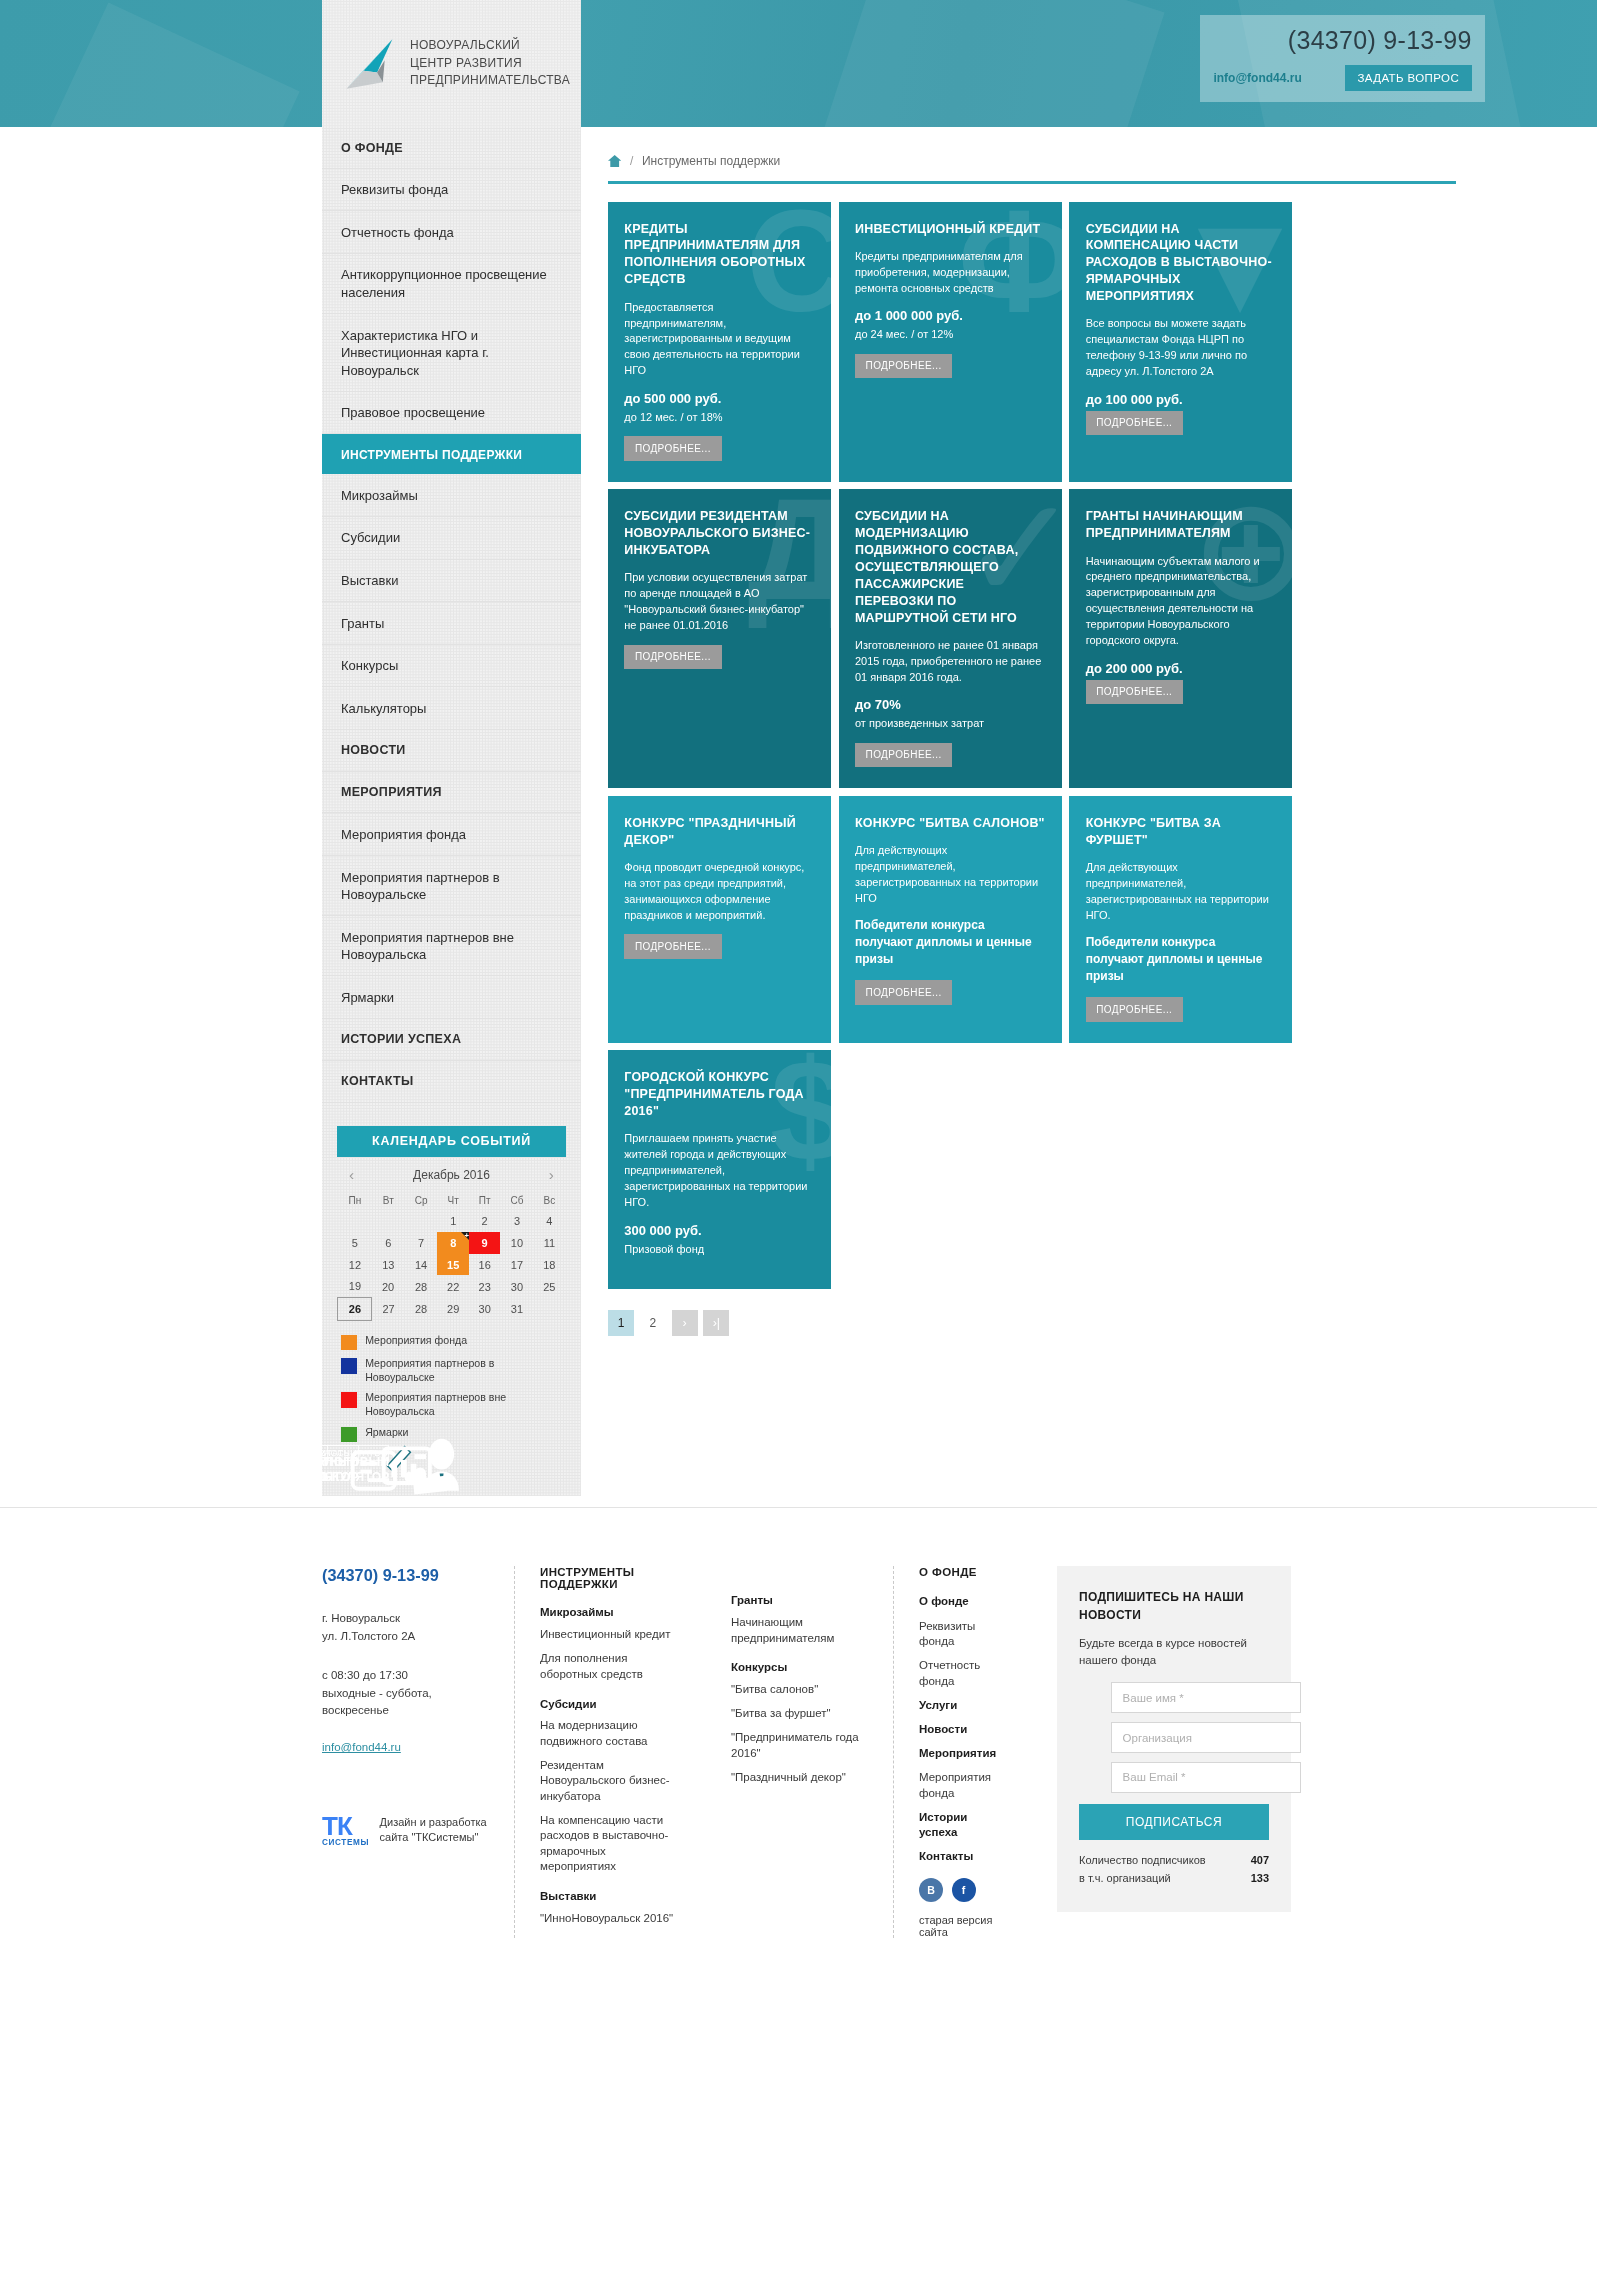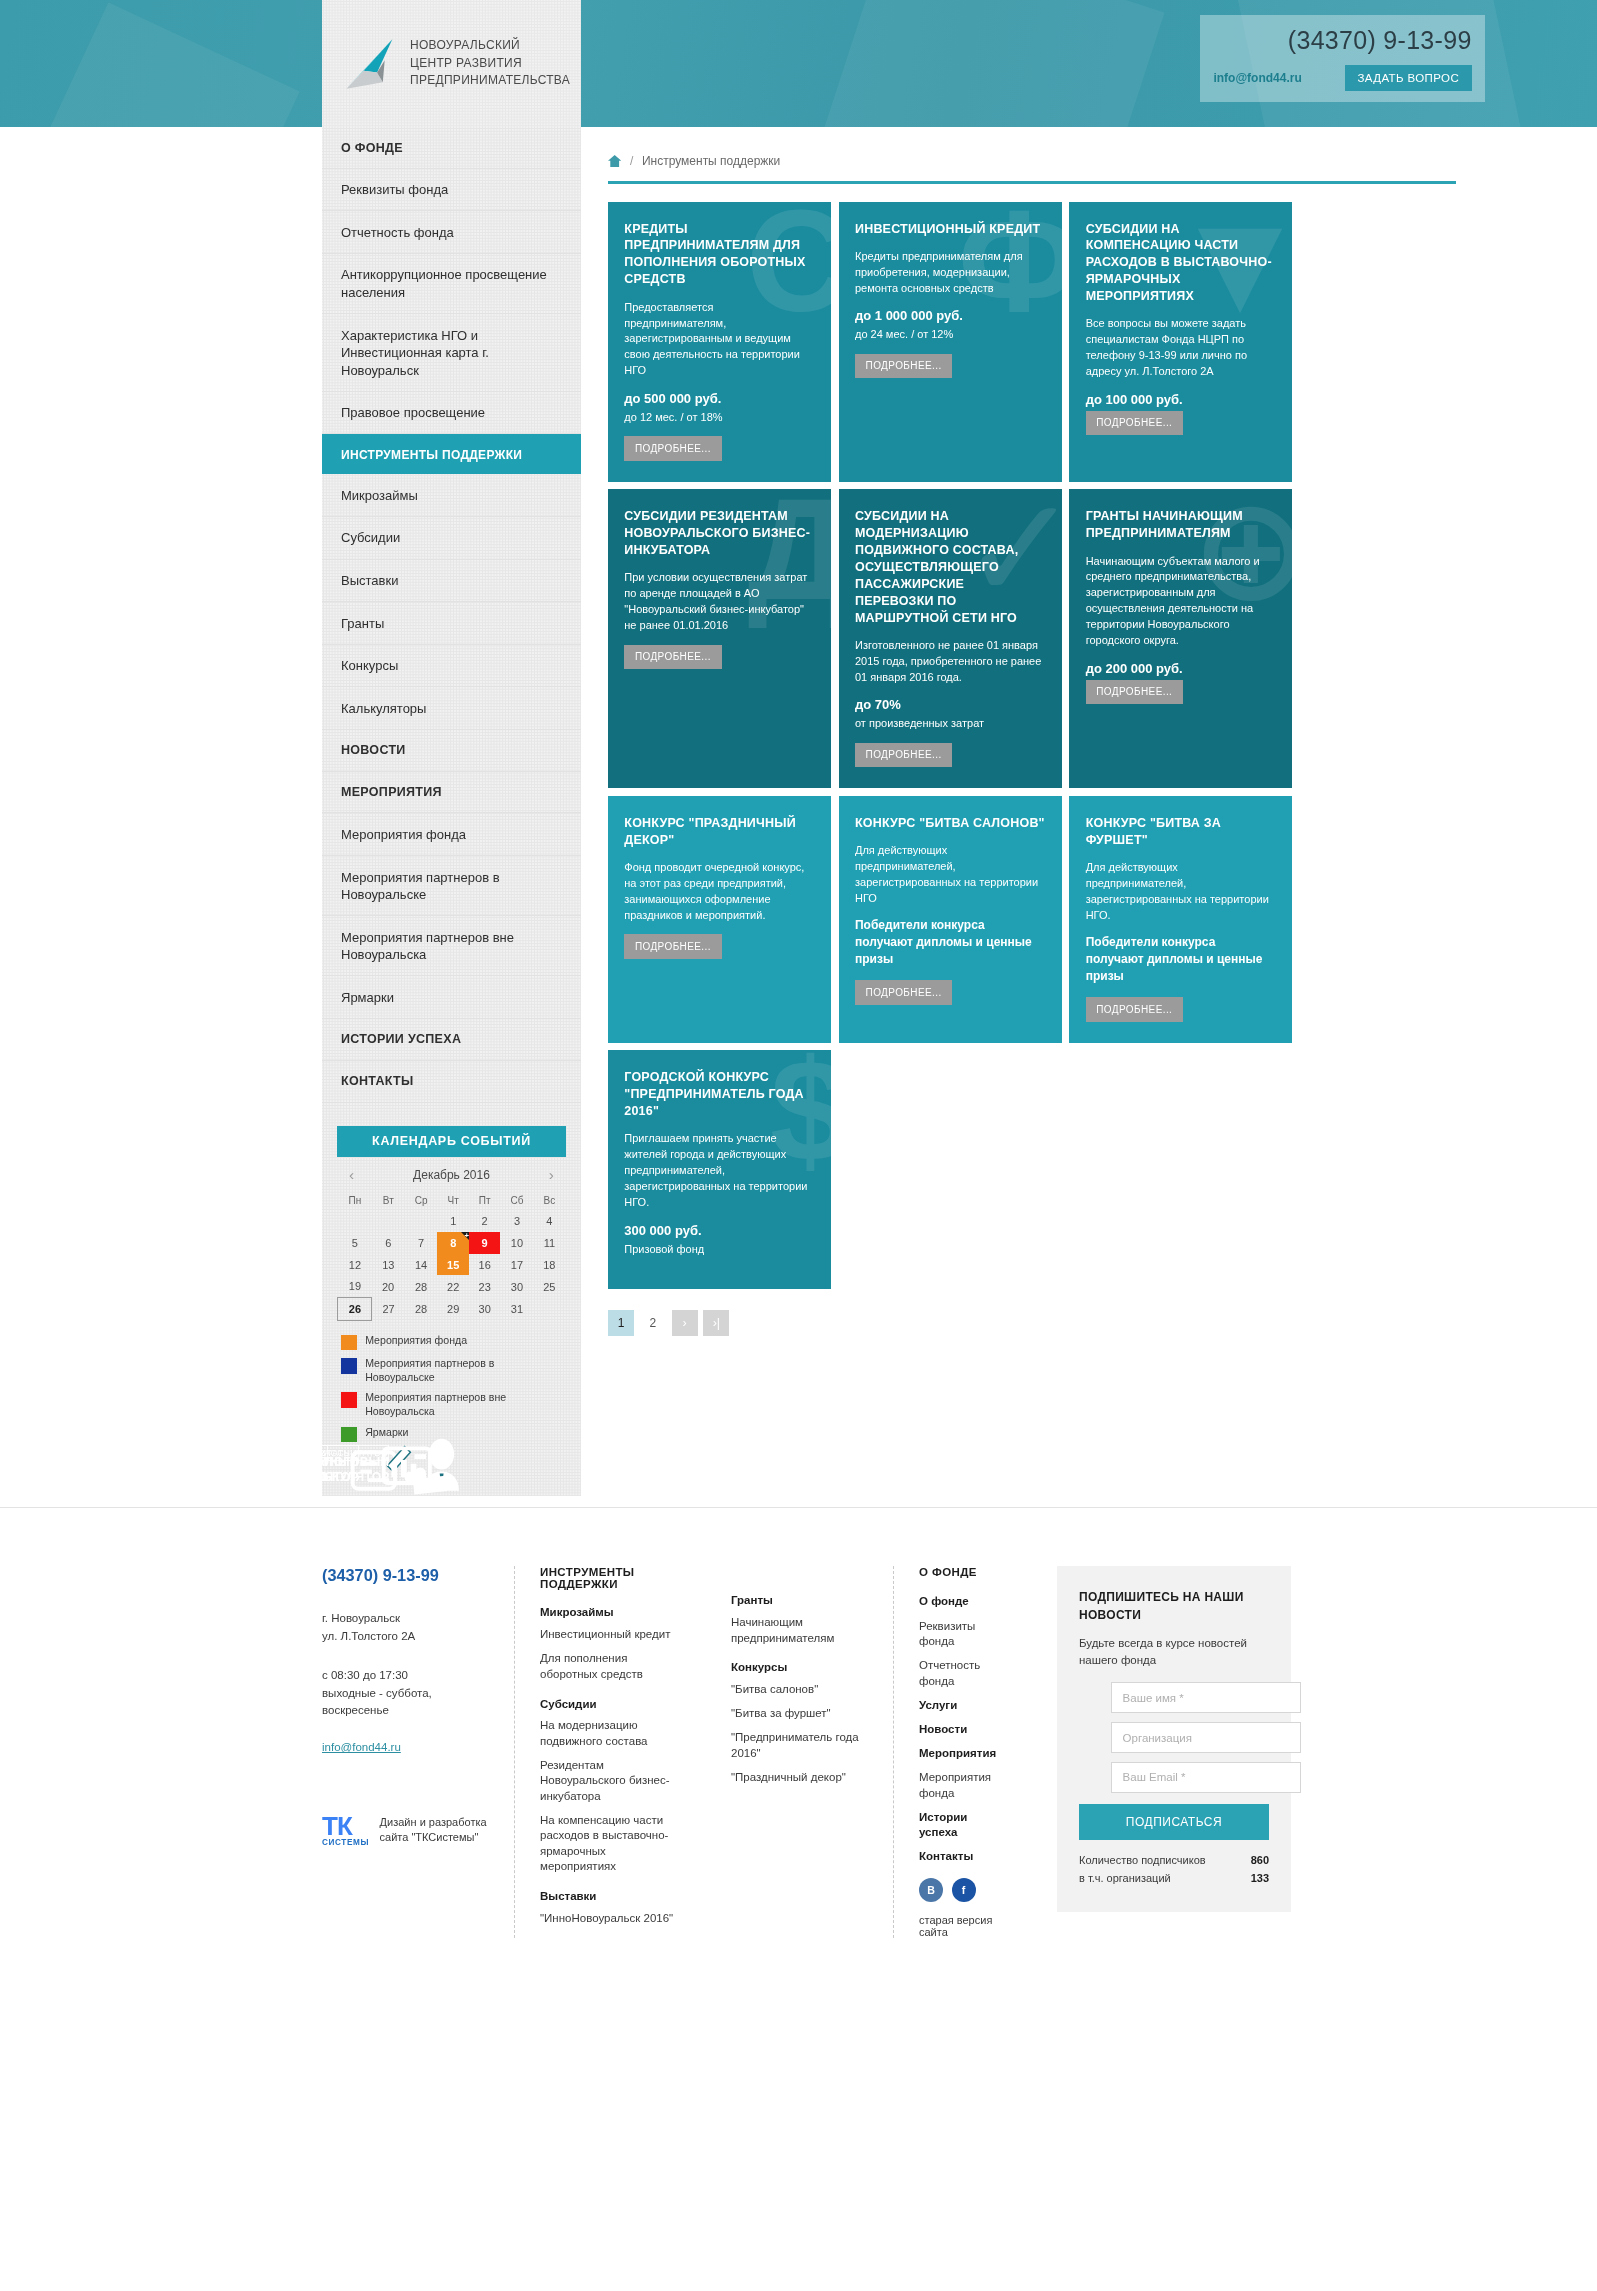--- a/index.html
+++ b/index.html
@@ -537,7 +537,7 @@
           <div class="counts">
             <div class="crow">
               <span class="clbl">Количество подписчиков</span>
-              <span class="cval">860</span>
+              <span class="cval">407</span>
             </div>
             <div class="crow">
               <span class="clbl">в т.ч. организаций</span>

